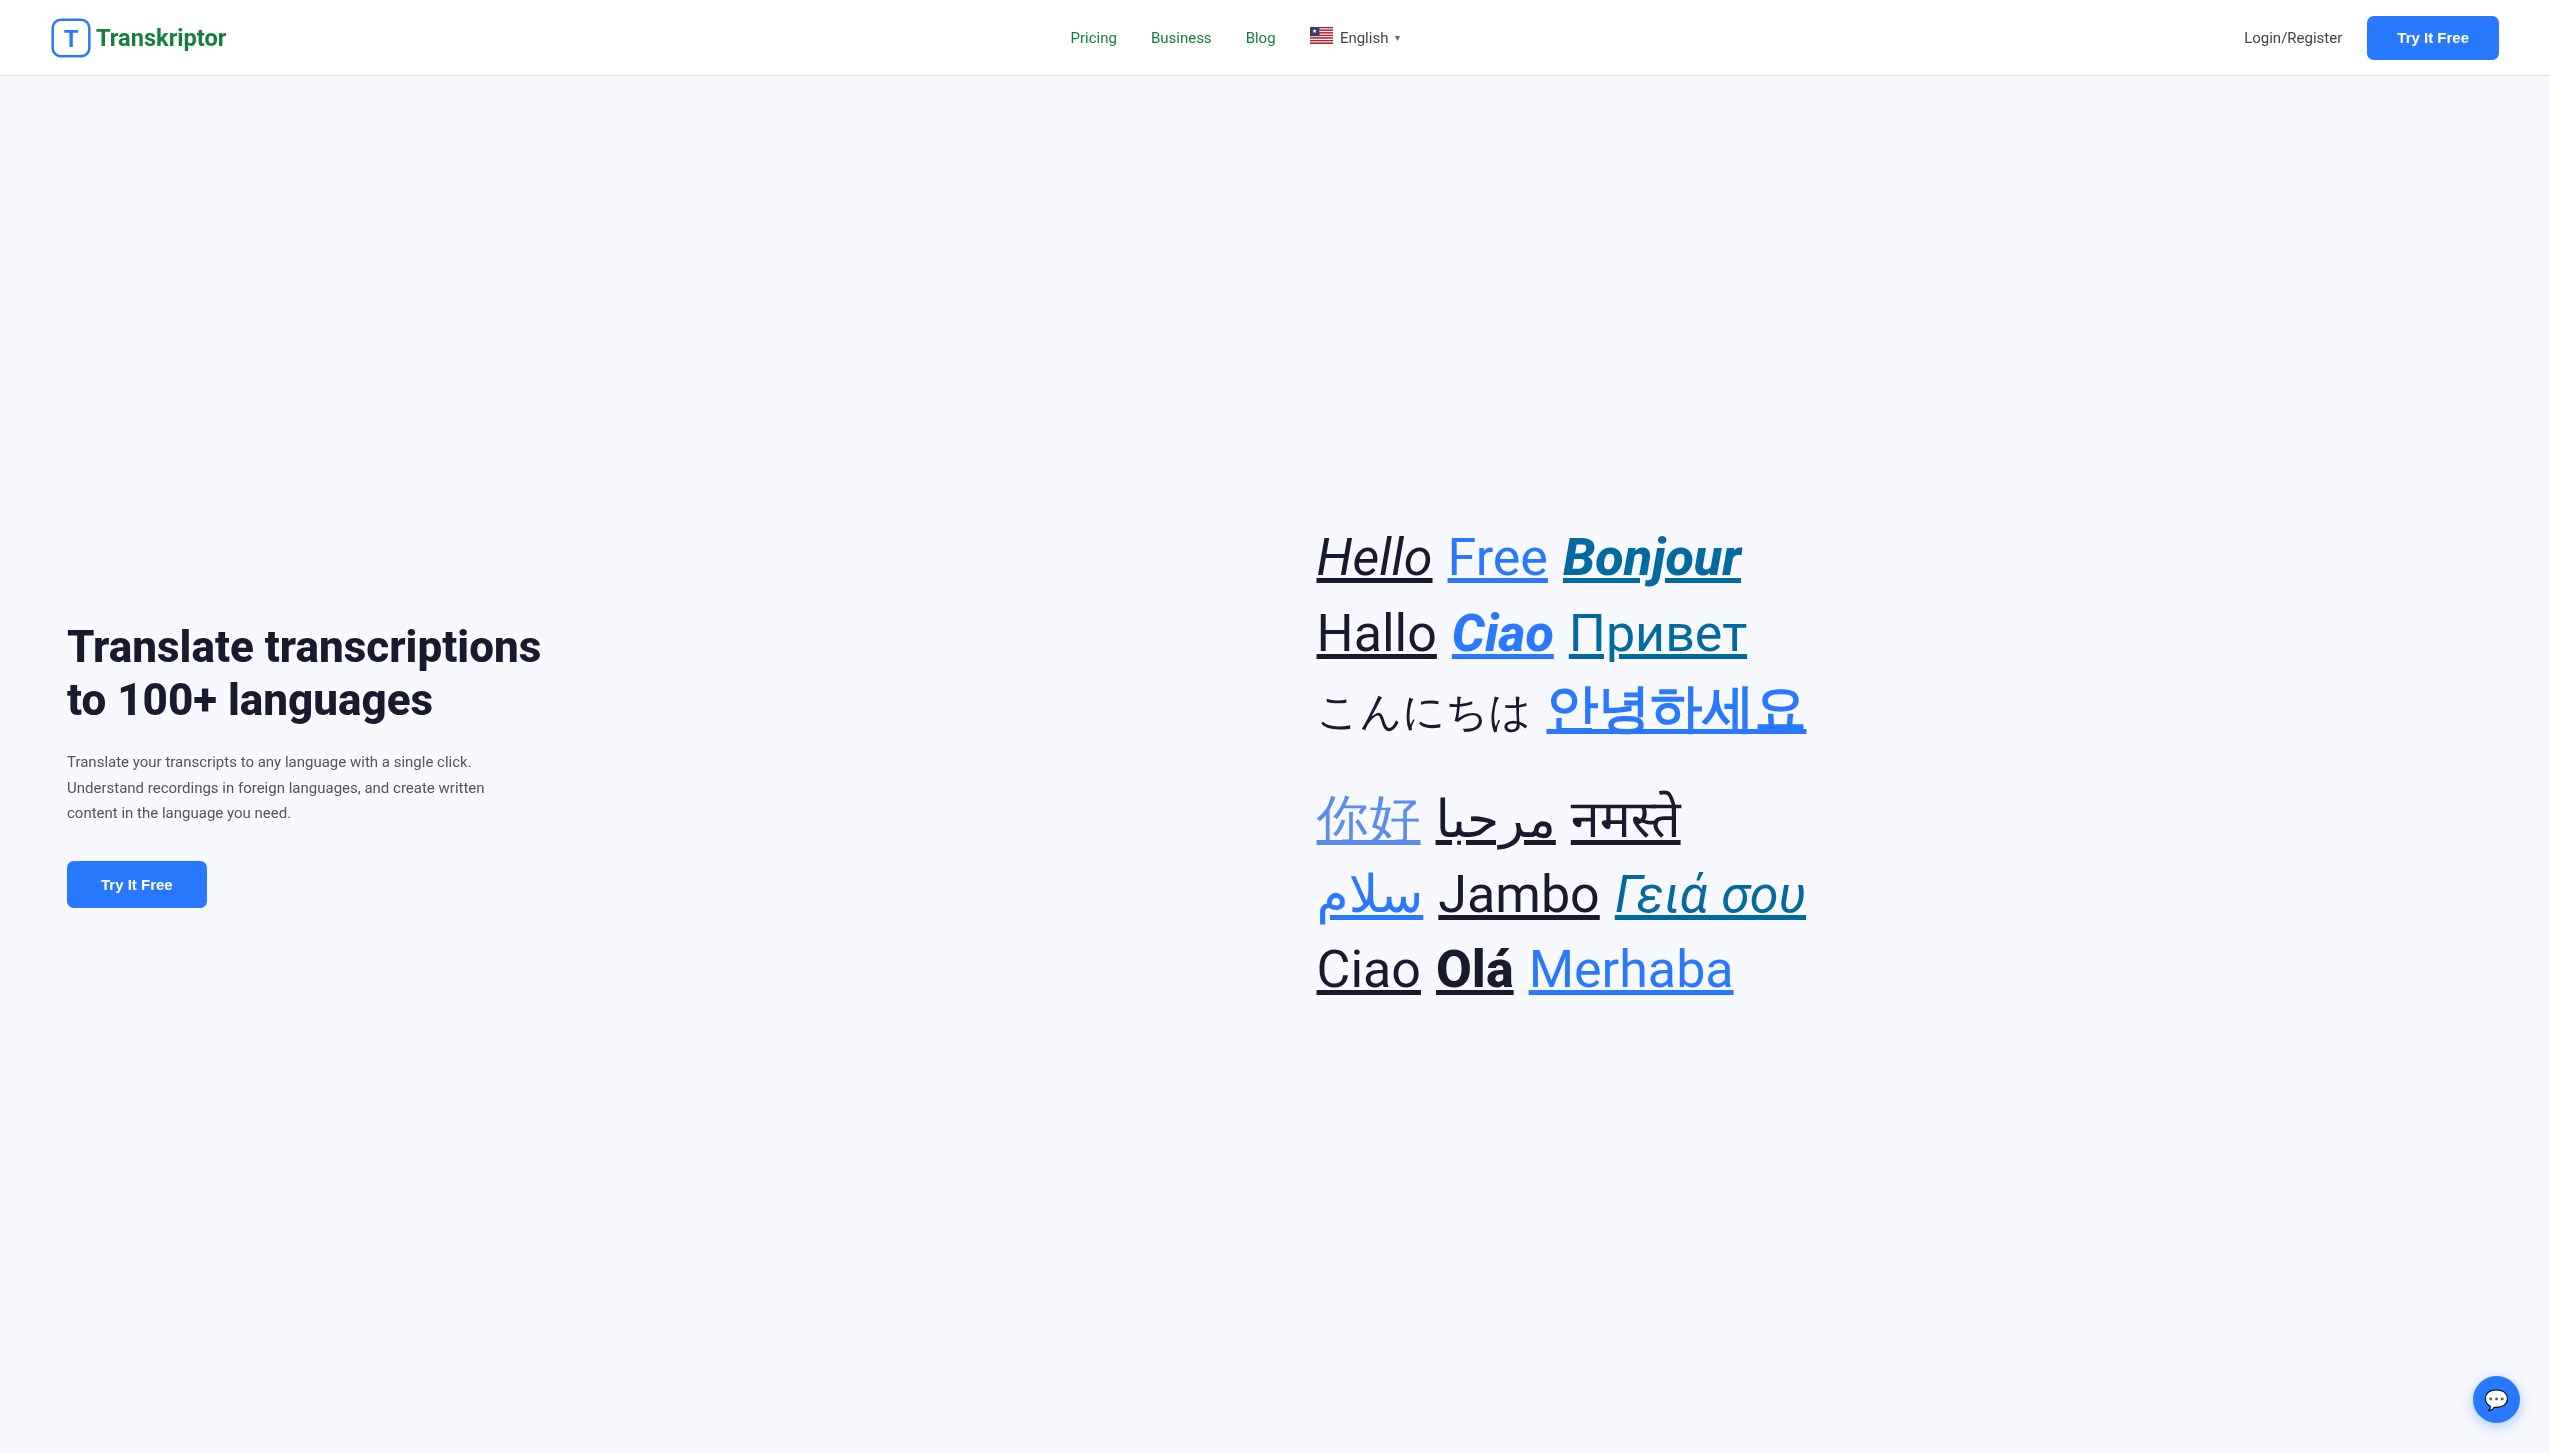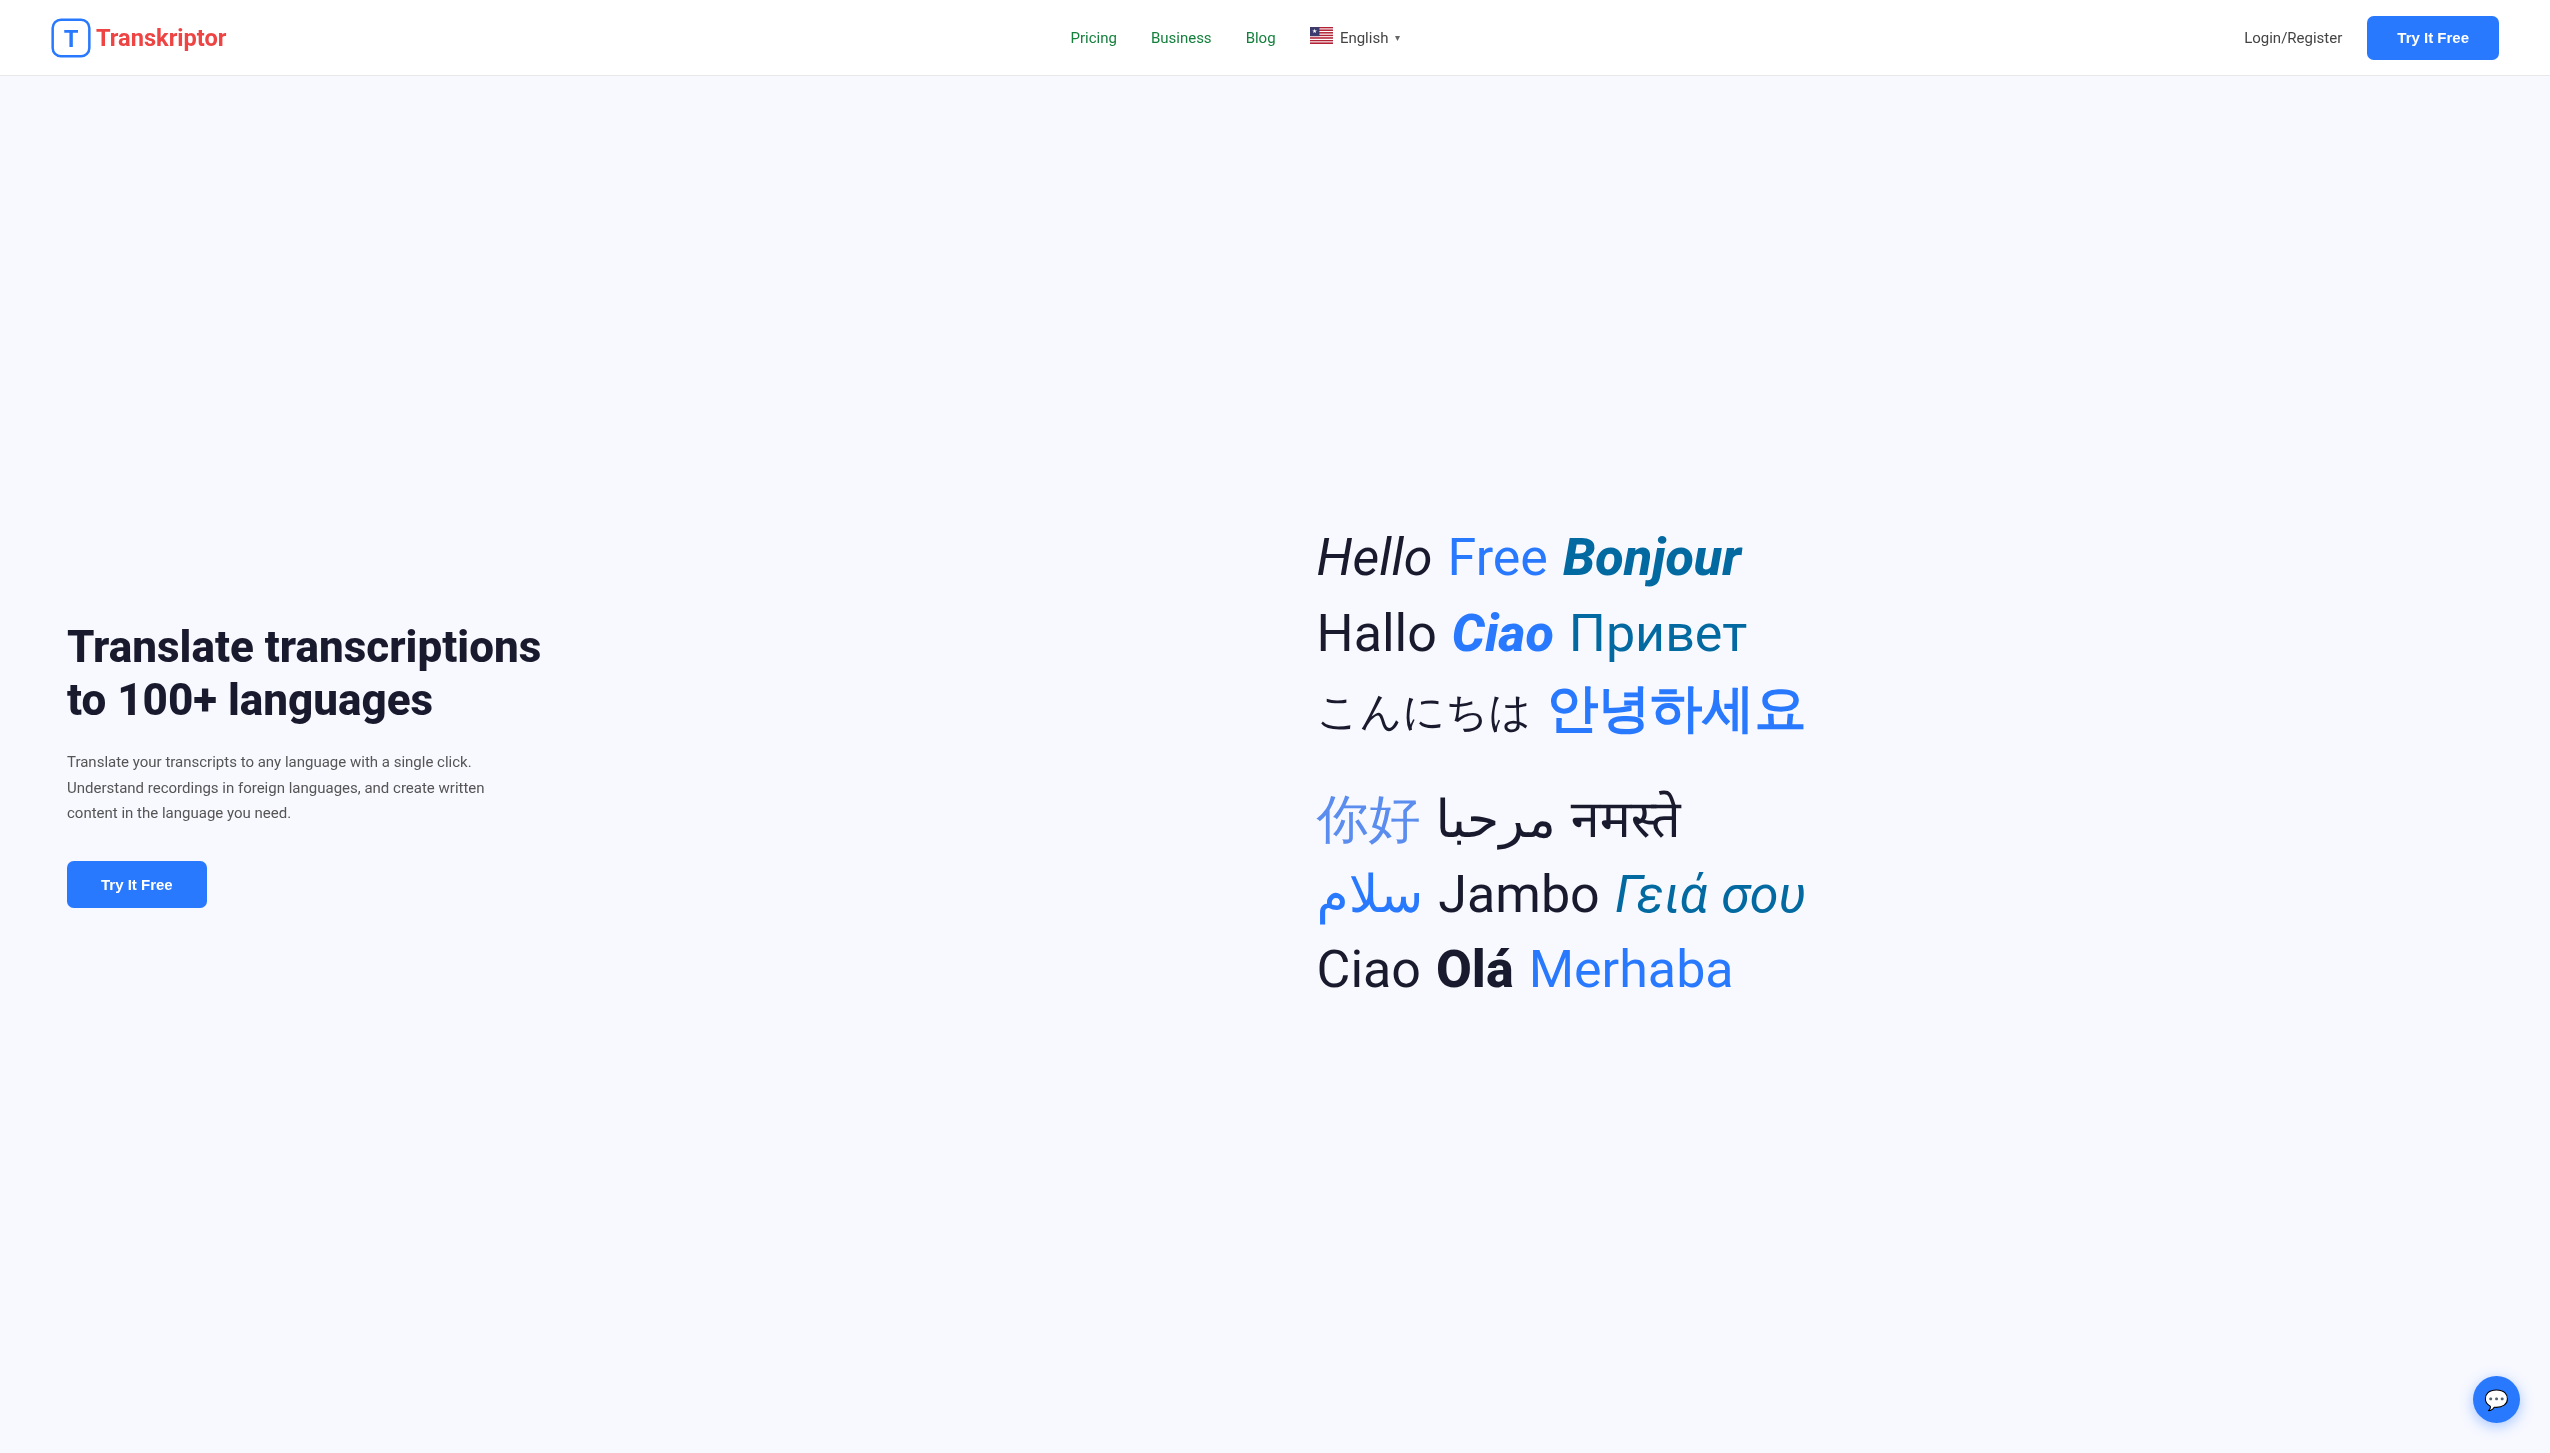--- a/index.html
+++ b/index.html
@@ -41,7 +41,7 @@
     .logo-text {
       font-size: 23.6px;
       font-weight: 700;
-      color: #ef4444;
+      color: #15803d;
     }
 
     .nav-links {

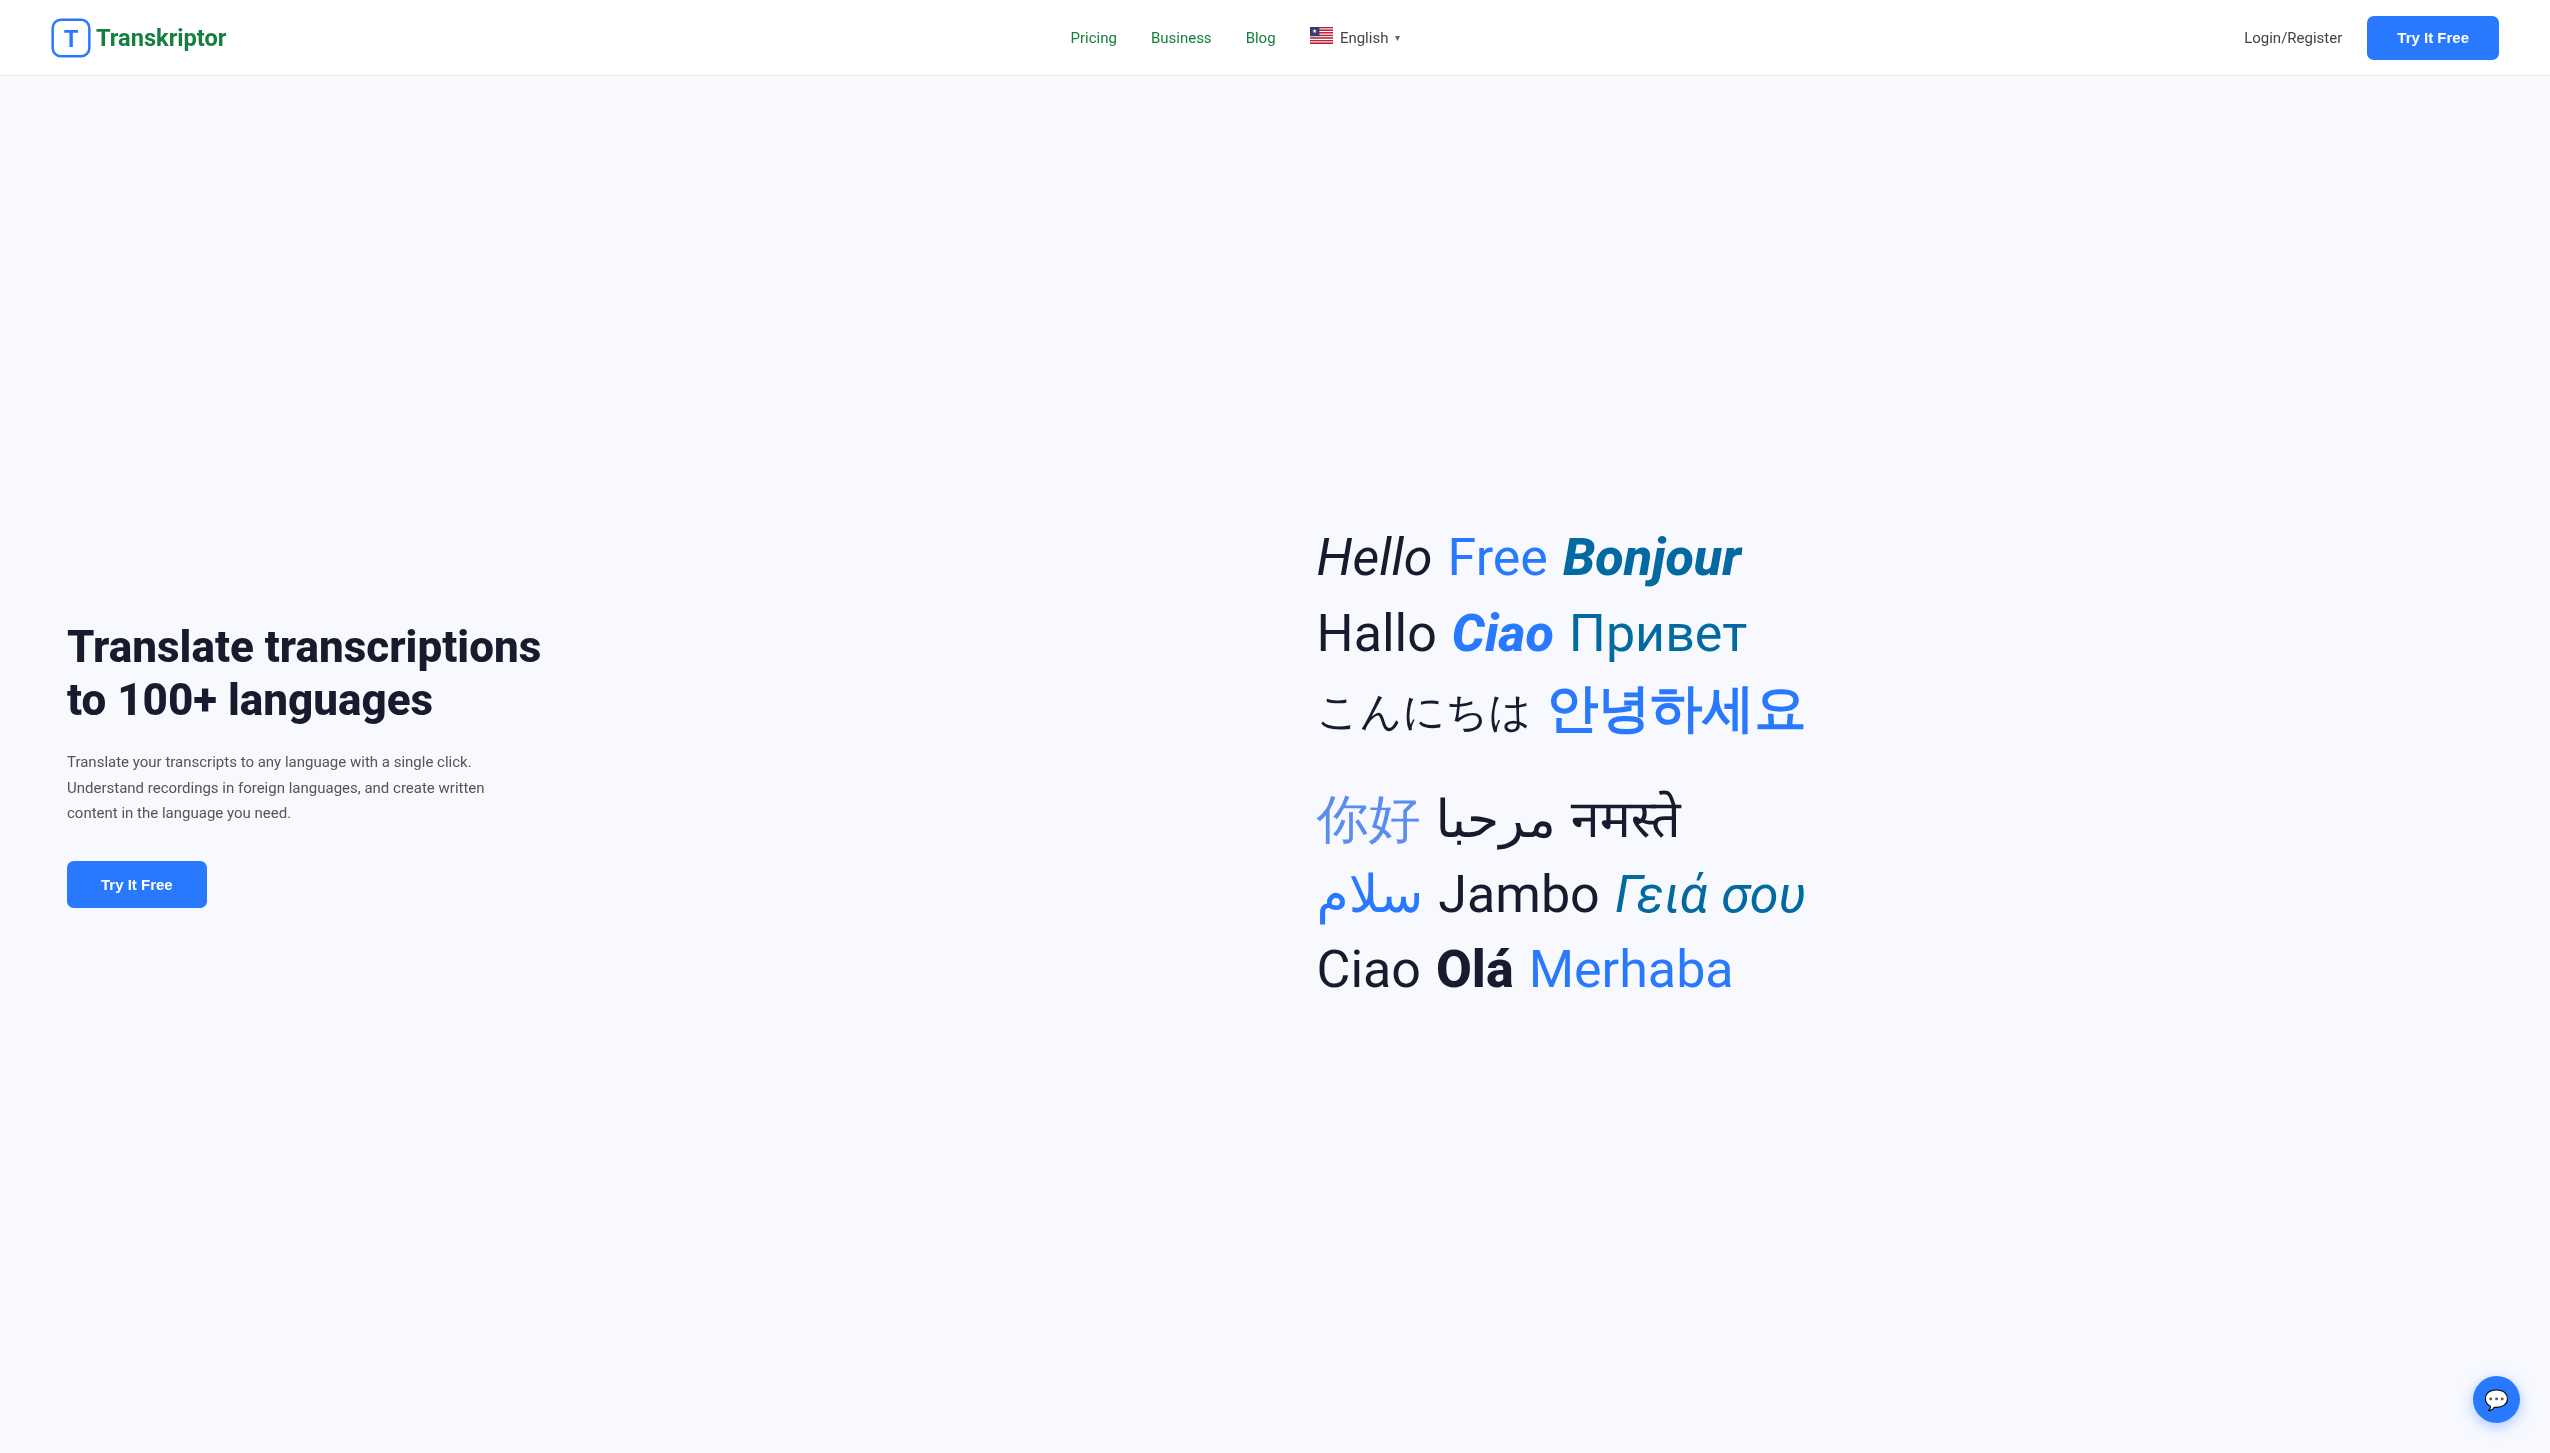--- a/index.html
+++ b/index.html
@@ -179,7 +179,7 @@
     .lw-normal  { font-weight: 400; }
 
     
-    .lw-lg { font-size: 52px; }
+    .lw-lg { font-size: 52px; text-decoration: underline; }
 
     
     .chat-bubble {

